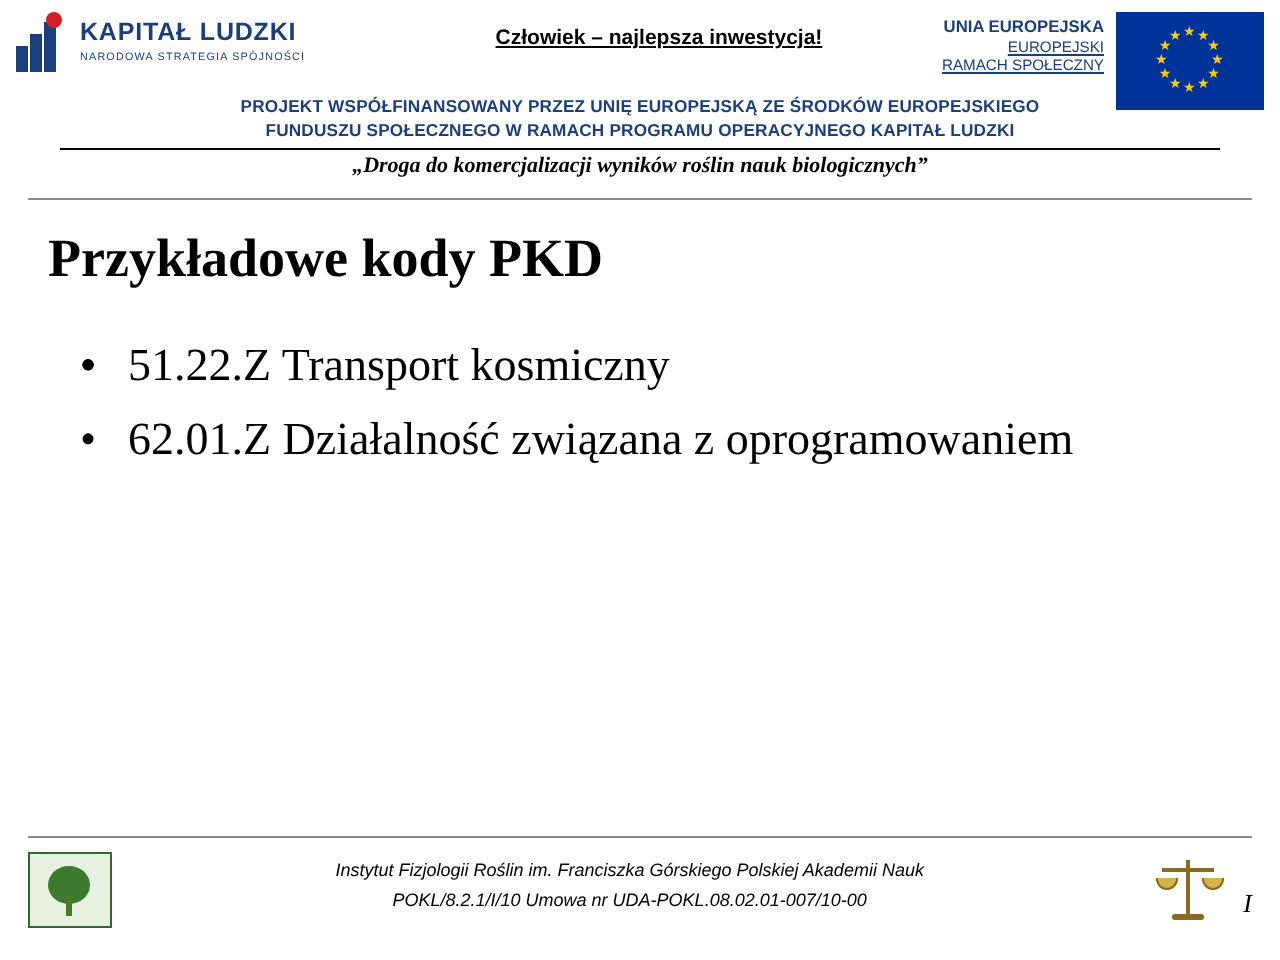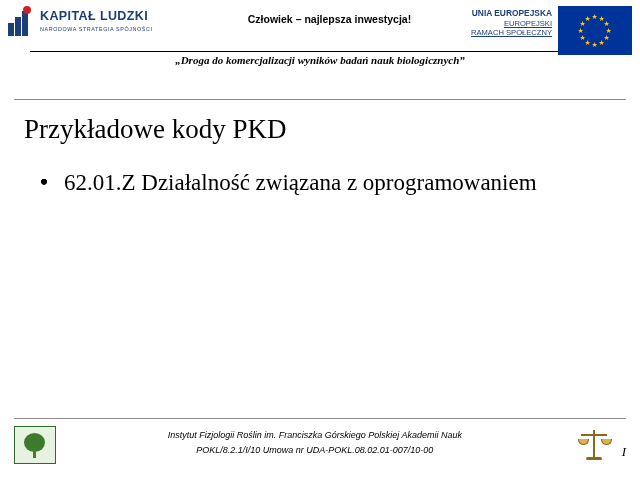--- a/index.html
+++ b/index.html
@@ -82,6 +82,7 @@
     flex: 1;
     text-align: center;
     padding-top: 7px;
+    text-decoration: underline;
   }
   .header-center .tagline {
     font-size: 10.5px;

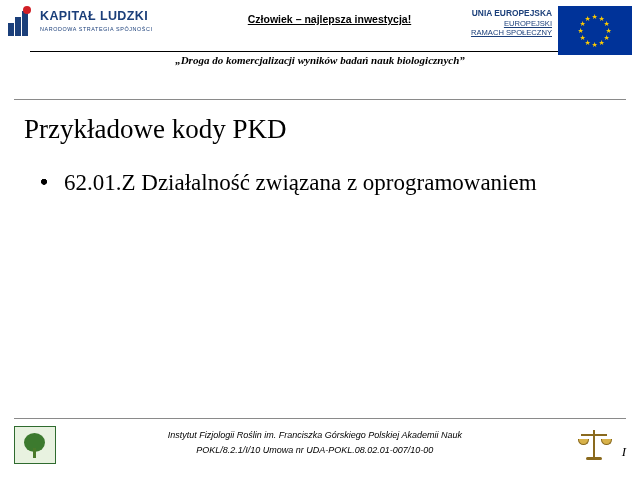--- a/index.html
+++ b/index.html
@@ -360,6 +360,7 @@
     </div>
 
     <div class="header-lines">
+      <div class="proj1">PROJEKT WSPÓŁFINANSOWANY PRZEZ UNIĘ EUROPEJSKĄ ZE ŚRODKÓW EUROPEJSKIEGO</div>
       <div class="header-rule"></div>
       <div class="header-quote">„Droga do komercjalizacji wyników badań nauk biologicznych”</div>
     </div>

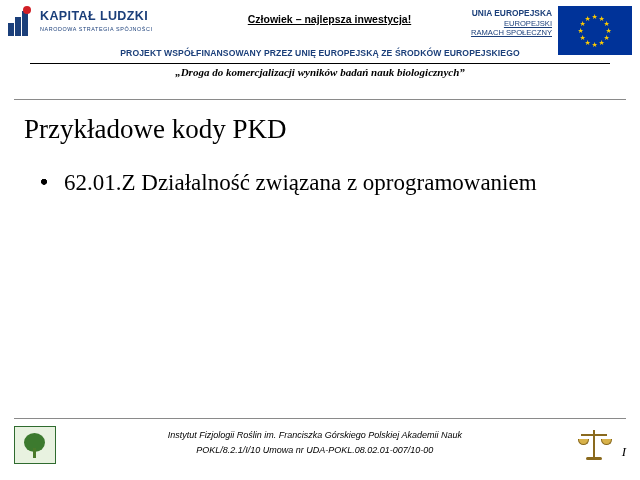--- a/index.html
+++ b/index.html
@@ -361,6 +361,7 @@
 
     <div class="header-lines">
       <div class="proj1">PROJEKT WSPÓŁFINANSOWANY PRZEZ UNIĘ EUROPEJSKĄ ZE ŚRODKÓW EUROPEJSKIEGO</div>
+      <div class="proj2">FUNDUSZU SPOŁECZNEGO W RAMACH PROGRAMU OPERACYJNEGO KAPITAŁ LUDZKI</div>
       <div class="header-rule"></div>
       <div class="header-quote">„Droga do komercjalizacji wyników badań nauk biologicznych”</div>
     </div>

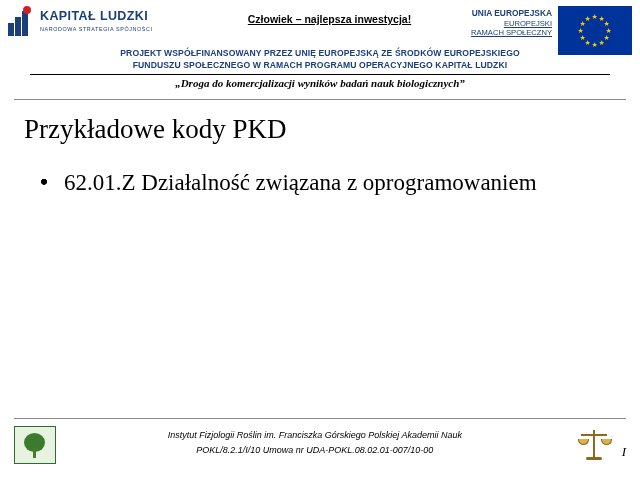--- a/index.html
+++ b/index.html
@@ -363,7 +363,7 @@
       <div class="proj1">PROJEKT WSPÓŁFINANSOWANY PRZEZ UNIĘ EUROPEJSKĄ ZE ŚRODKÓW EUROPEJSKIEGO</div>
       <div class="proj2">FUNDUSZU SPOŁECZNEGO W RAMACH PROGRAMU OPERACYJNEGO KAPITAŁ LUDZKI</div>
       <div class="header-rule"></div>
-      <div class="header-quote">„Droga do komercjalizacji wyników badań nauk biologicznych”</div>
+      <div class="header-quote">„Droga do komercjalizacji wyników roślin nauk biologicznych”</div>
     </div>
 
     <div class="header-bottom-rule"></div>

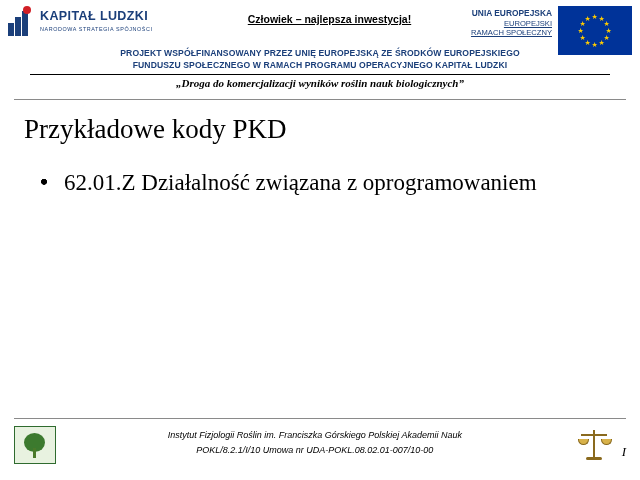--- a/index.html
+++ b/index.html
@@ -162,7 +162,7 @@
   .title {
     font-family: "Liberation Serif", serif;
     font-size: 27px;
-    font-weight: normal;
+    font-weight: bold;
     color: #000000;
     margin: 14px 0 0 24px;
   }

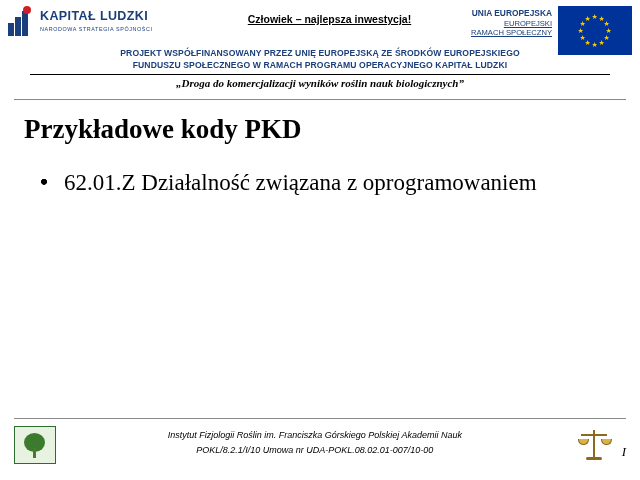--- a/index.html
+++ b/index.html
@@ -375,7 +375,7 @@
       <li><span class="bullet-dot">•</span></li>
       <li><span class="bullet-dot">•</span></li>
       <li><span class="bullet-dot">•</span></li>
-      <li><span class="bullet-dot">•</span></li>
+      <li><span class="bullet-dot">•</span><span>51.22.Z Transport kosmiczny</span></li>
       <li><span class="bullet-dot">•</span><span>62.01.Z Działalność związana z oprogramowaniem</span></li>
     </ul>
 

